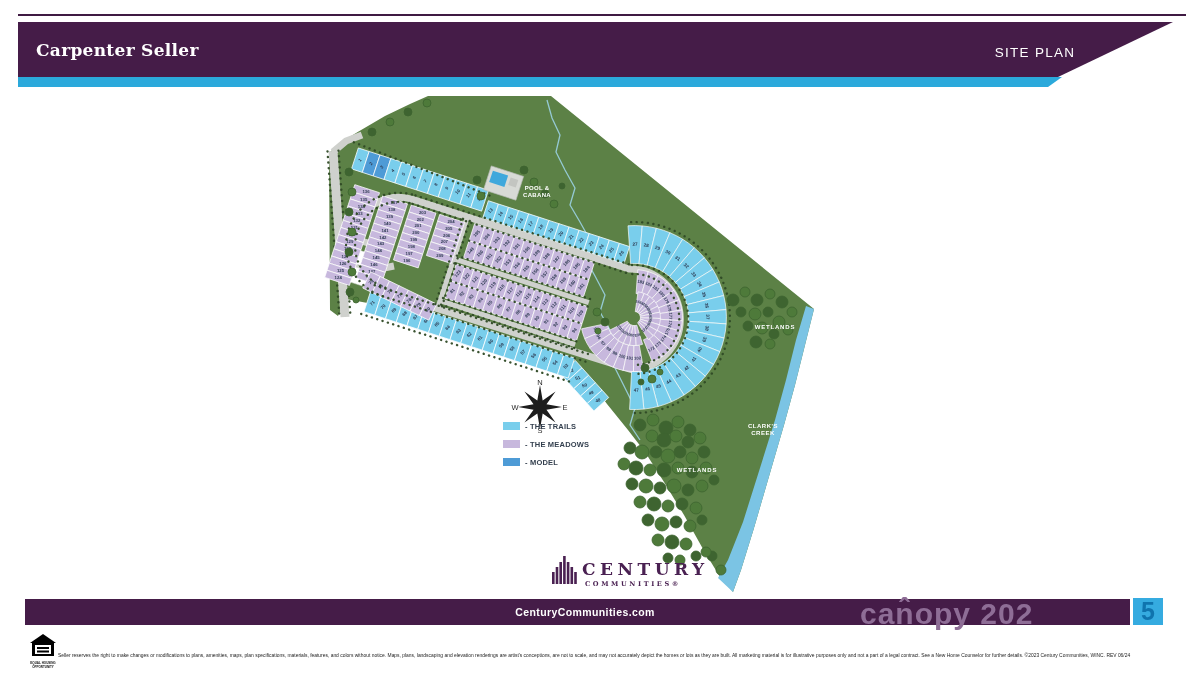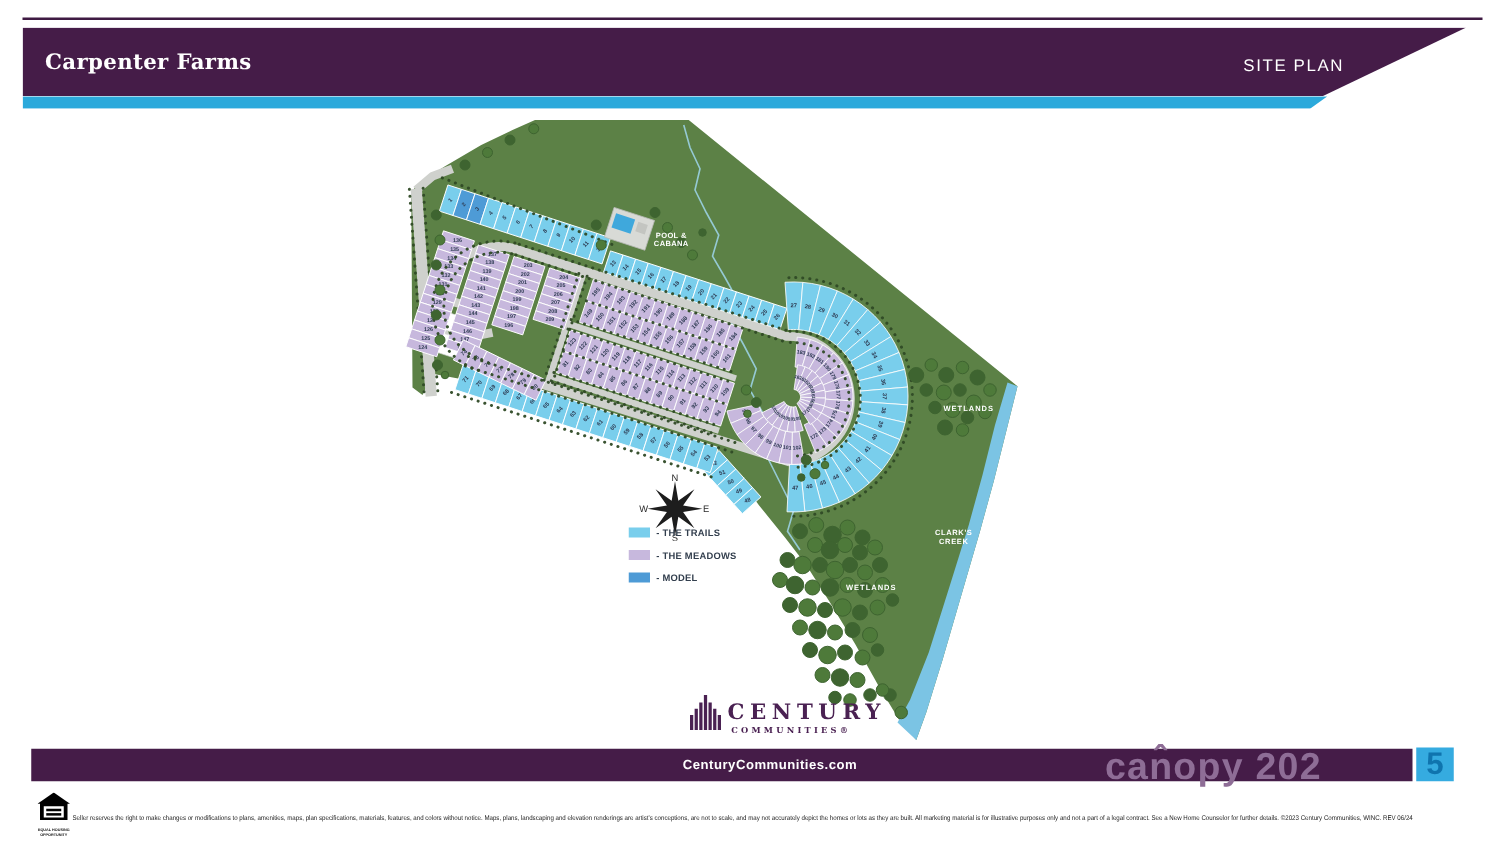--- a/index.html
+++ b/index.html
@@ -35,7 +35,7 @@
   <div id="topline"></div>
   <div id="banner"></div>
   <div id="teal"></div>
-  <div id="title">Carpenter Farms</div>
+  <div id="title">Carpenter Seller</div>
   <div id="badge">SITE PLAN</div>
 
   <svg id="mapsvg" width="1200" height="675" viewBox="0 0 1200 675">

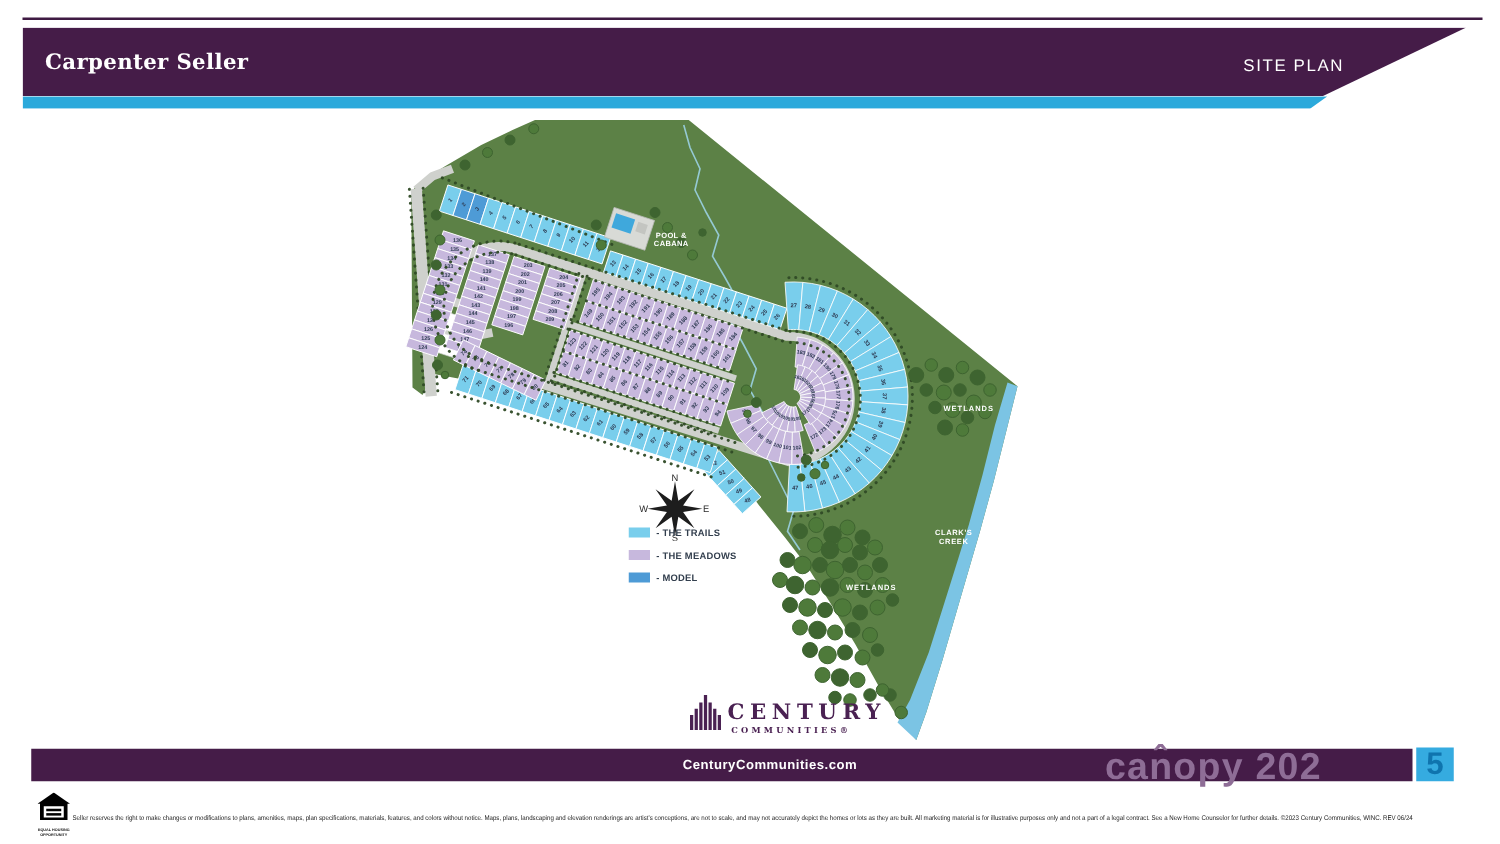--- a/index.html
+++ b/index.html
@@ -17,7 +17,7 @@
   #mapsvg{position:absolute;left:0;top:0;}
   #footerbar{position:absolute;left:25px;top:599px;width:1105px;height:26px;background:#451C48;}
   #footerurl{position:absolute;left:25px;top:599px;width:1120px;height:26px;line-height:26px;
-             text-align:center;color:#fff;font-size:10.5px;font-weight:bold;letter-spacing:.4px;padding-left:31px;}
+             text-align:center;color:#fff;font-size:10.5px;font-weight:bold;letter-spacing:.4px;}
   #watermark{position:absolute;left:860px;top:597px;font-size:30px;font-weight:bold;
              color:#8E6D96;letter-spacing:1px;margin-left:24px;}
   #wm5{position:absolute;left:1133px;top:598px;width:30px;height:27px;background:#35ABE0;

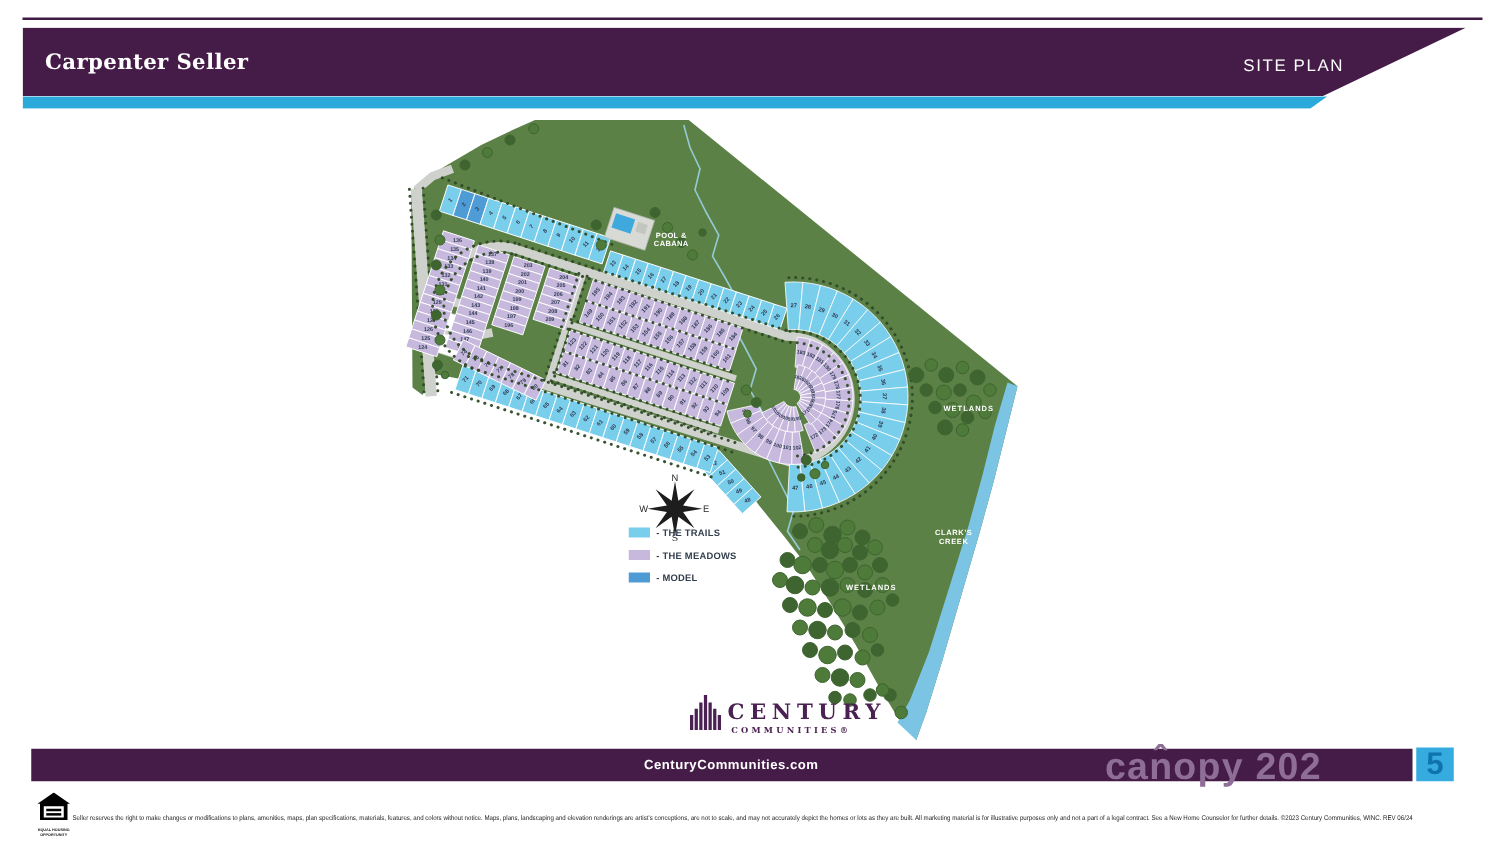--- a/index.html
+++ b/index.html
@@ -19,7 +19,7 @@
   #footerurl{position:absolute;left:25px;top:599px;width:1120px;height:26px;line-height:26px;
              text-align:center;color:#fff;font-size:10.5px;font-weight:bold;letter-spacing:.4px;}
   #watermark{position:absolute;left:860px;top:597px;font-size:30px;font-weight:bold;
-             color:#8E6D96;letter-spacing:1px;margin-left:24px;}
+             color:#8E6D96;letter-spacing:1px;}
   #wm5{position:absolute;left:1133px;top:598px;width:30px;height:27px;background:#35ABE0;
        color:#0F74AE;font-size:25px;font-weight:bold;text-align:center;line-height:27px;}
   #eho{position:absolute;left:28px;top:634px;width:30px;text-align:center;}

